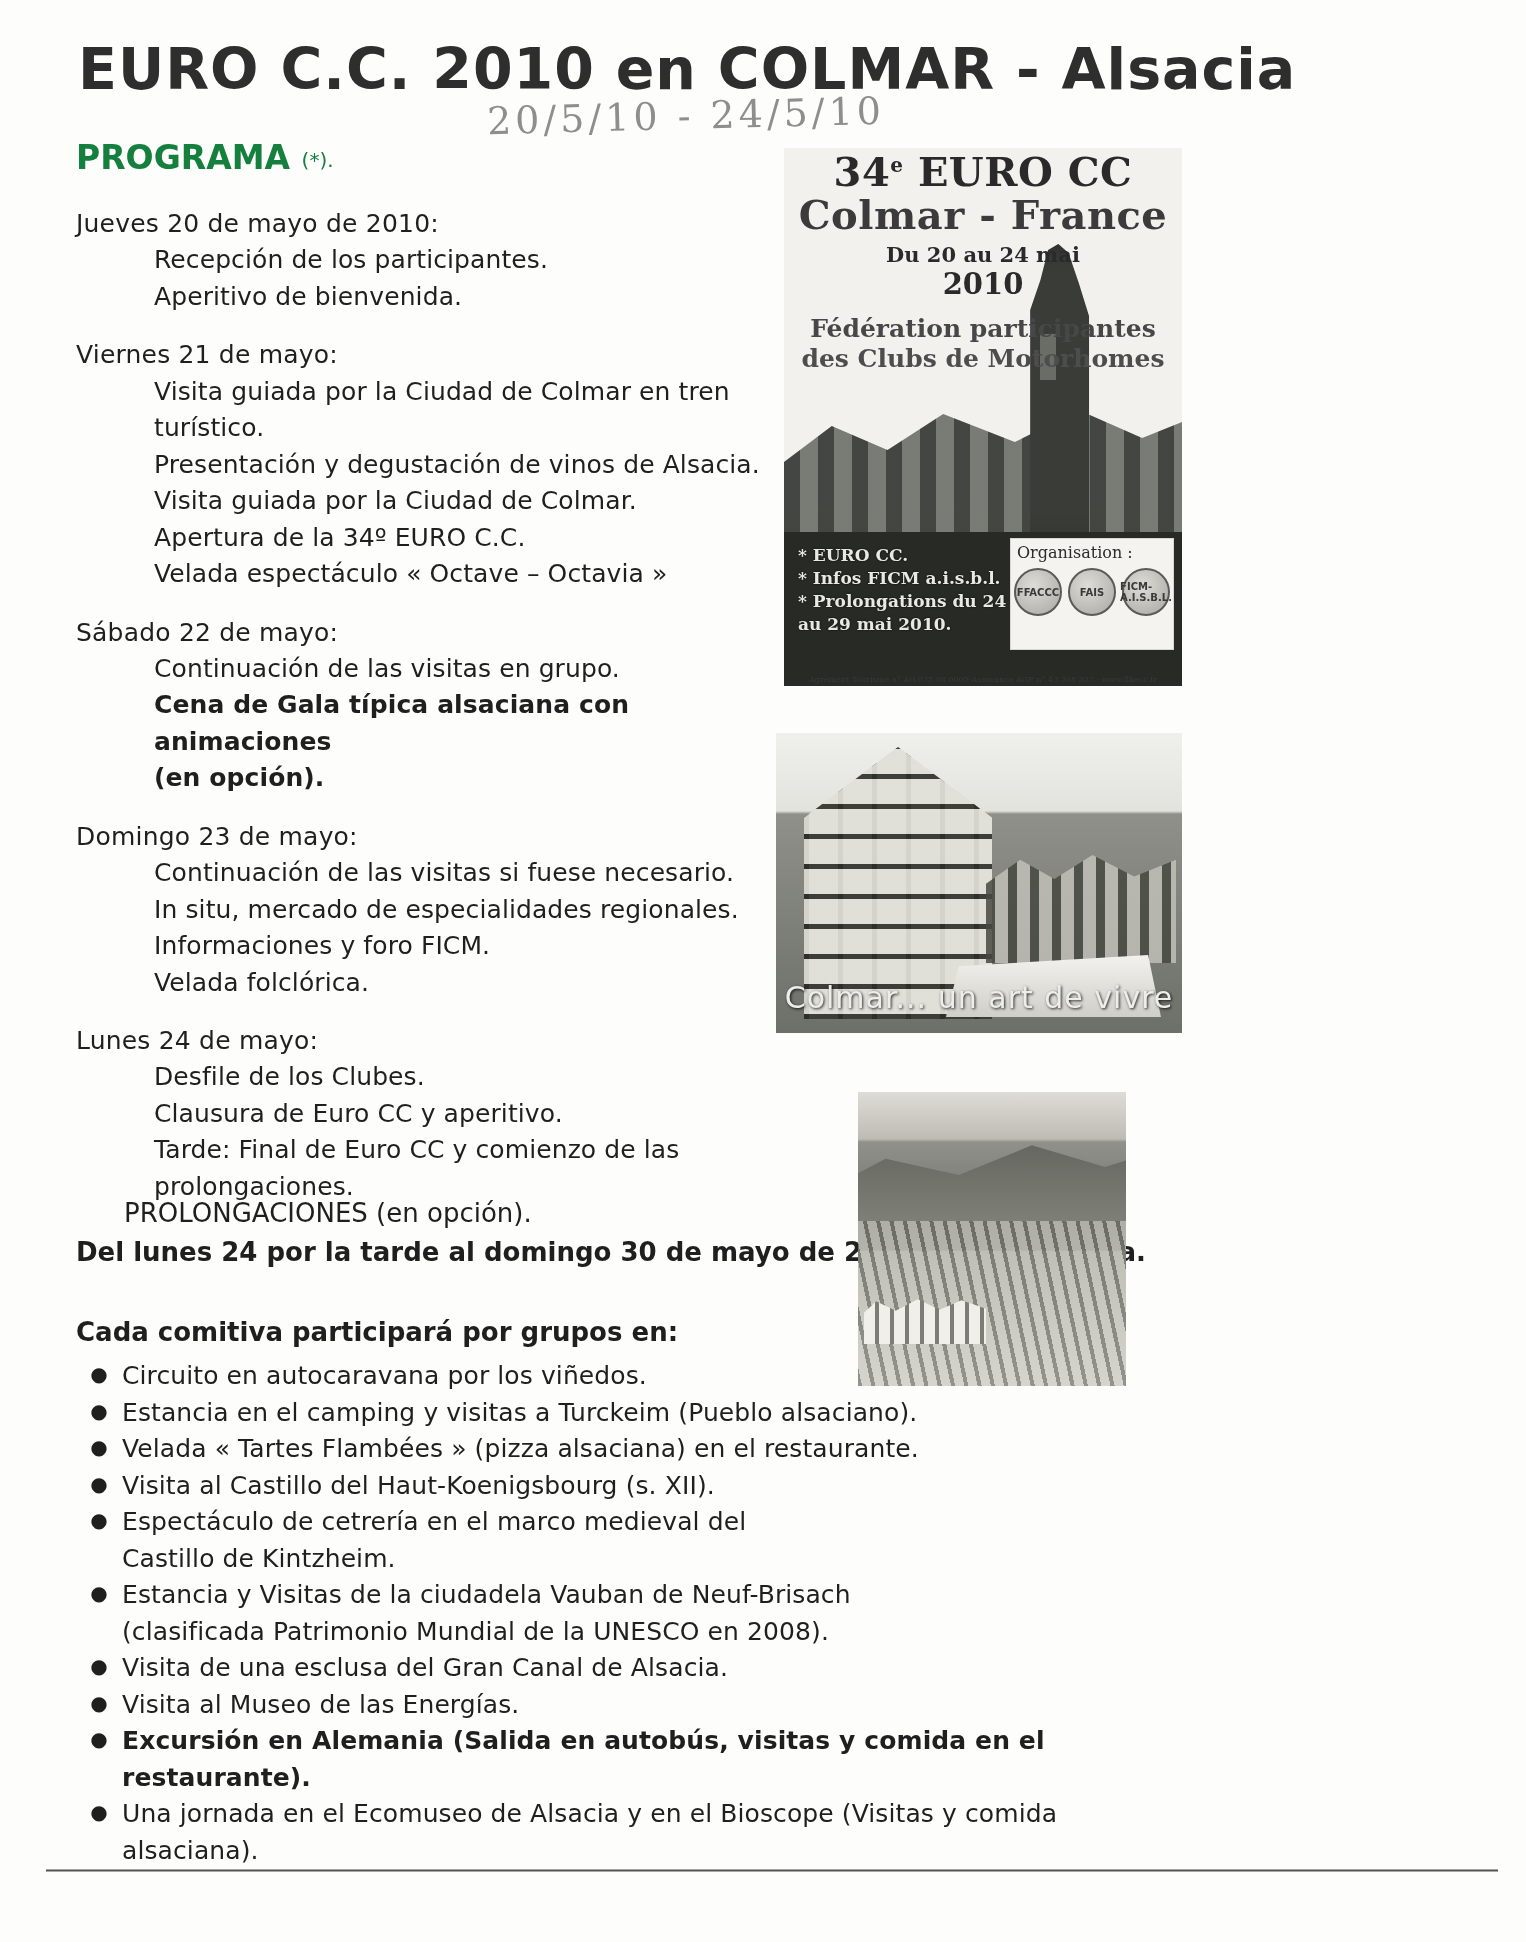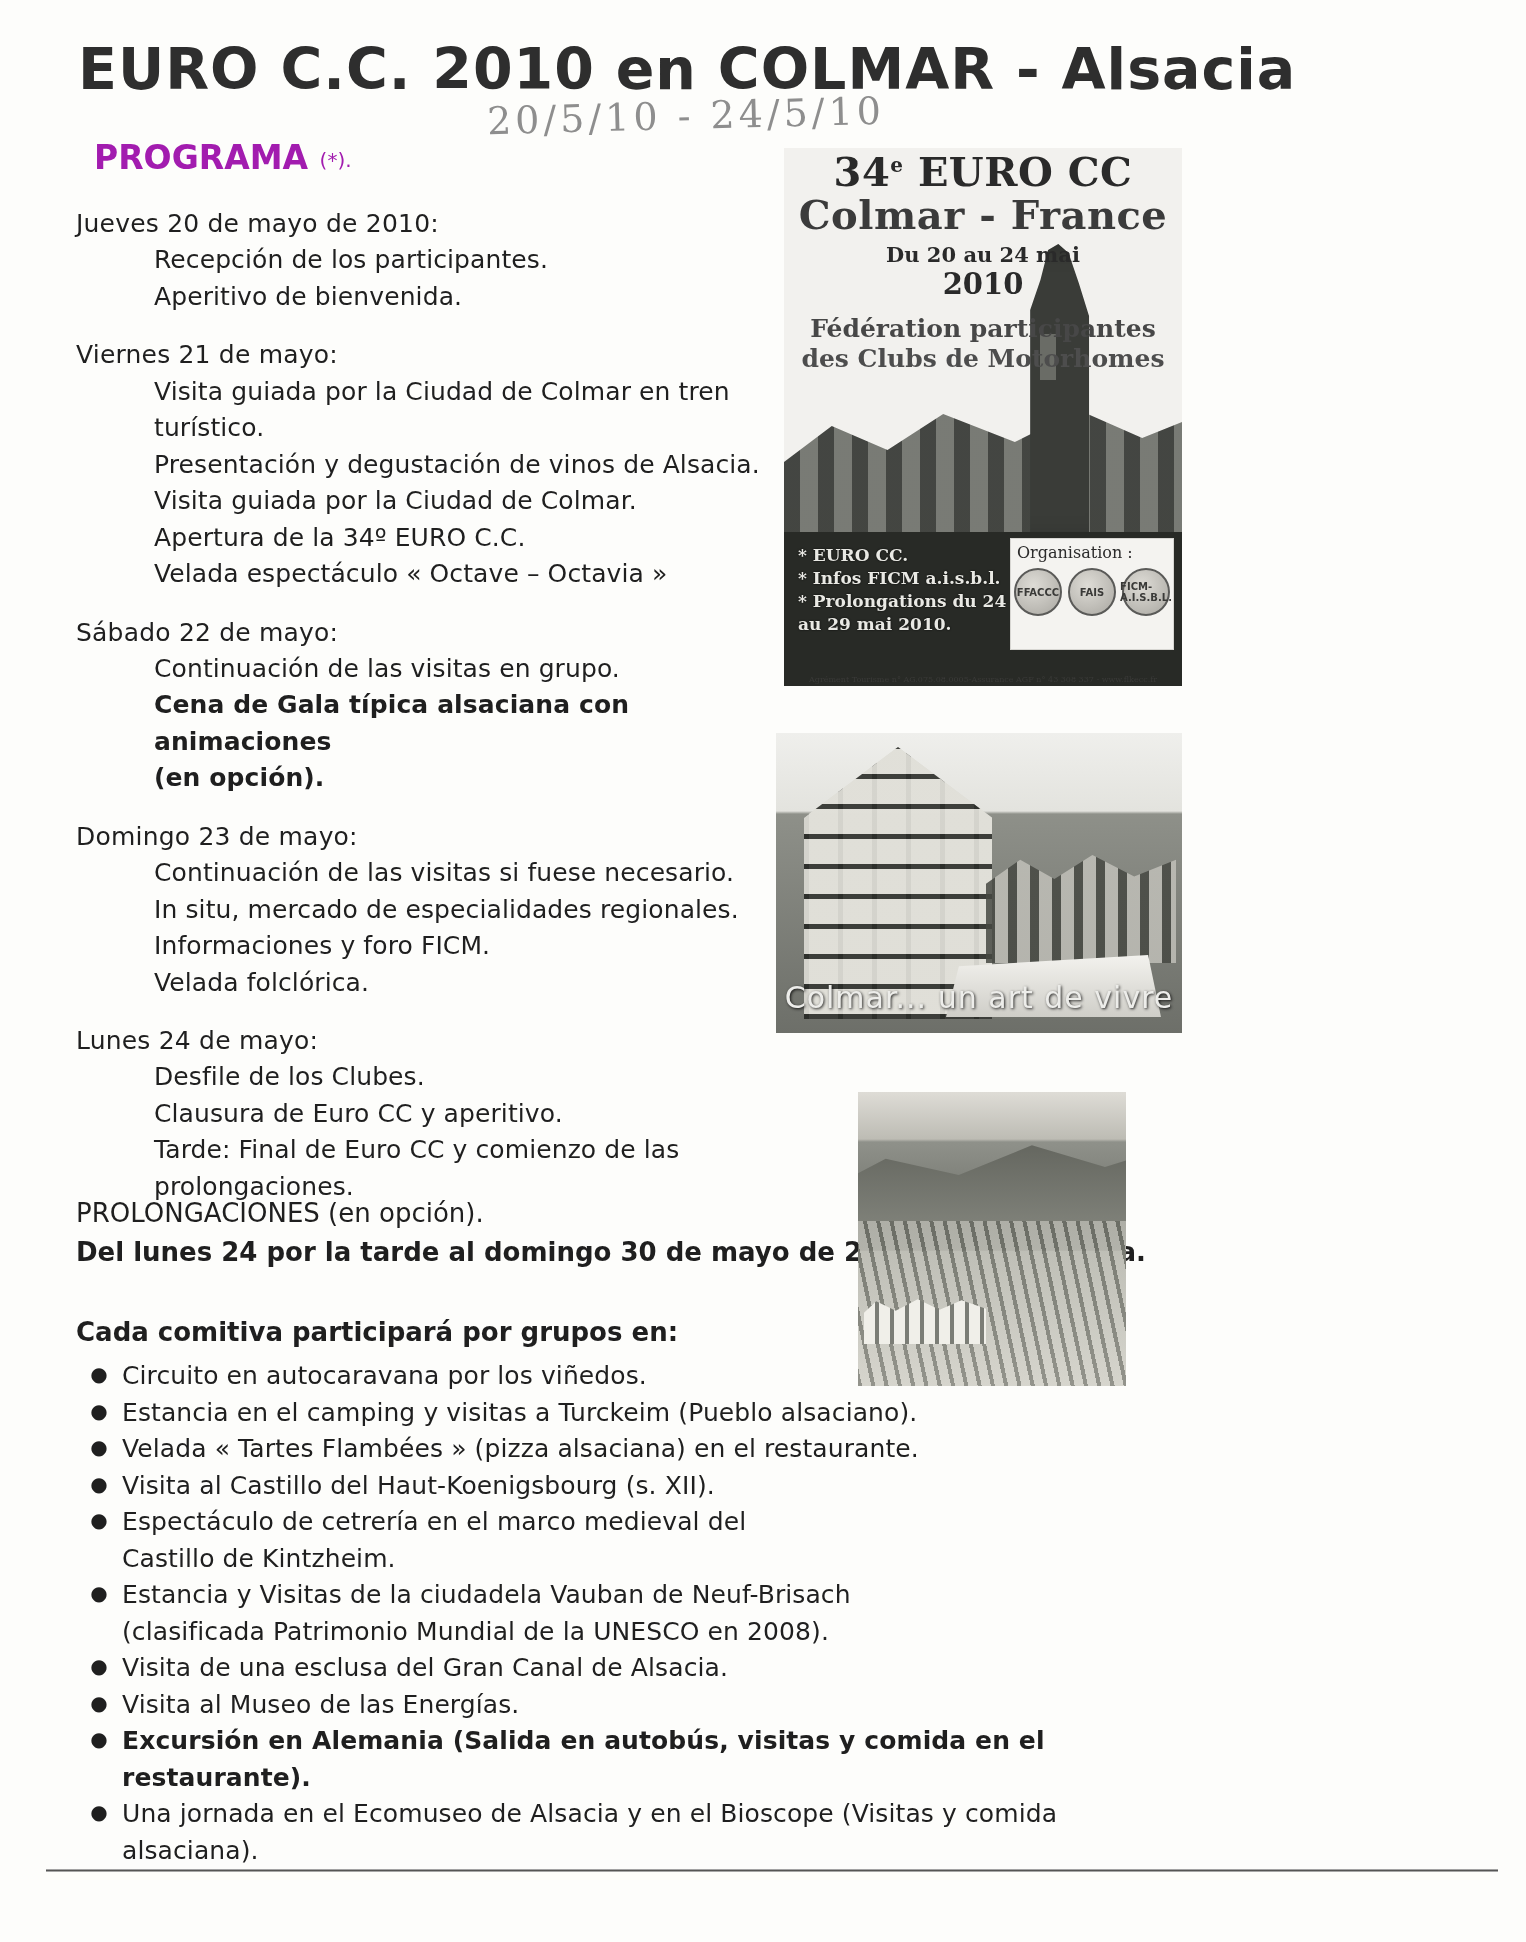--- a/index.html
+++ b/index.html
@@ -45,11 +45,11 @@
   
   .programa {
     position: absolute;
-    left: 94px;
+    left: 76px;
     top: 138px;
     font-size: 33px;
     font-weight: bold;
-    color: #a21caf;
+    color: #15803d;
     white-space: nowrap;
   }
   .programa .star {

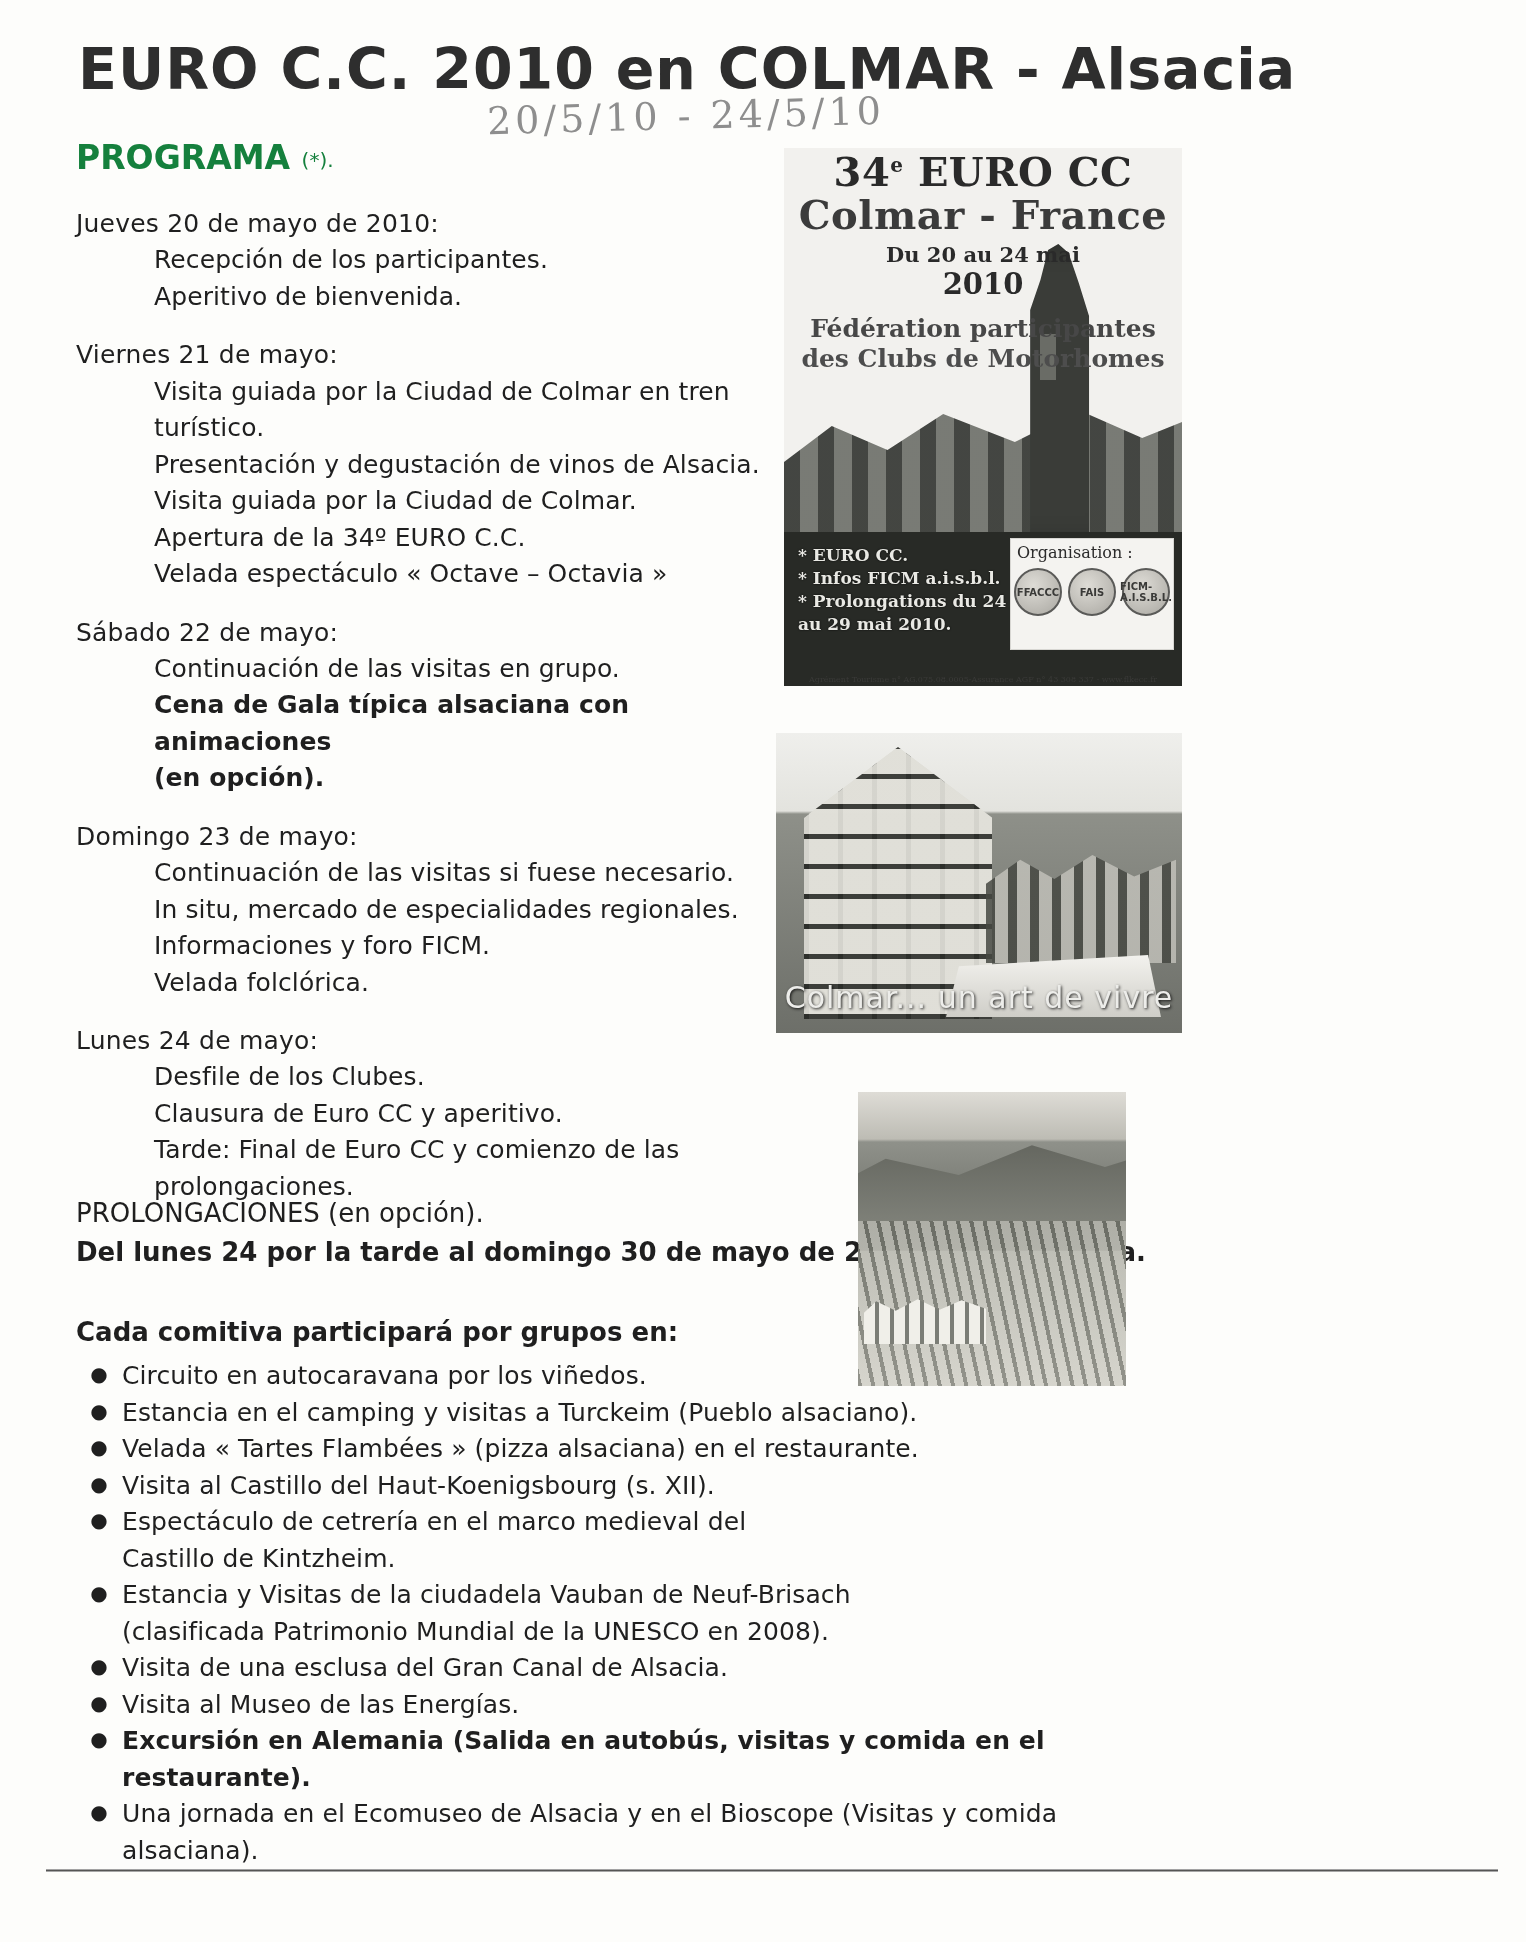--- a/index.html
+++ b/index.html
@@ -93,6 +93,7 @@
     font-size: 26px;
     color: #1f1f1f;
     line-height: 1.5;
+    margin-left: 48px;
   }
   .prolong-line {
     font-size: 26px;

